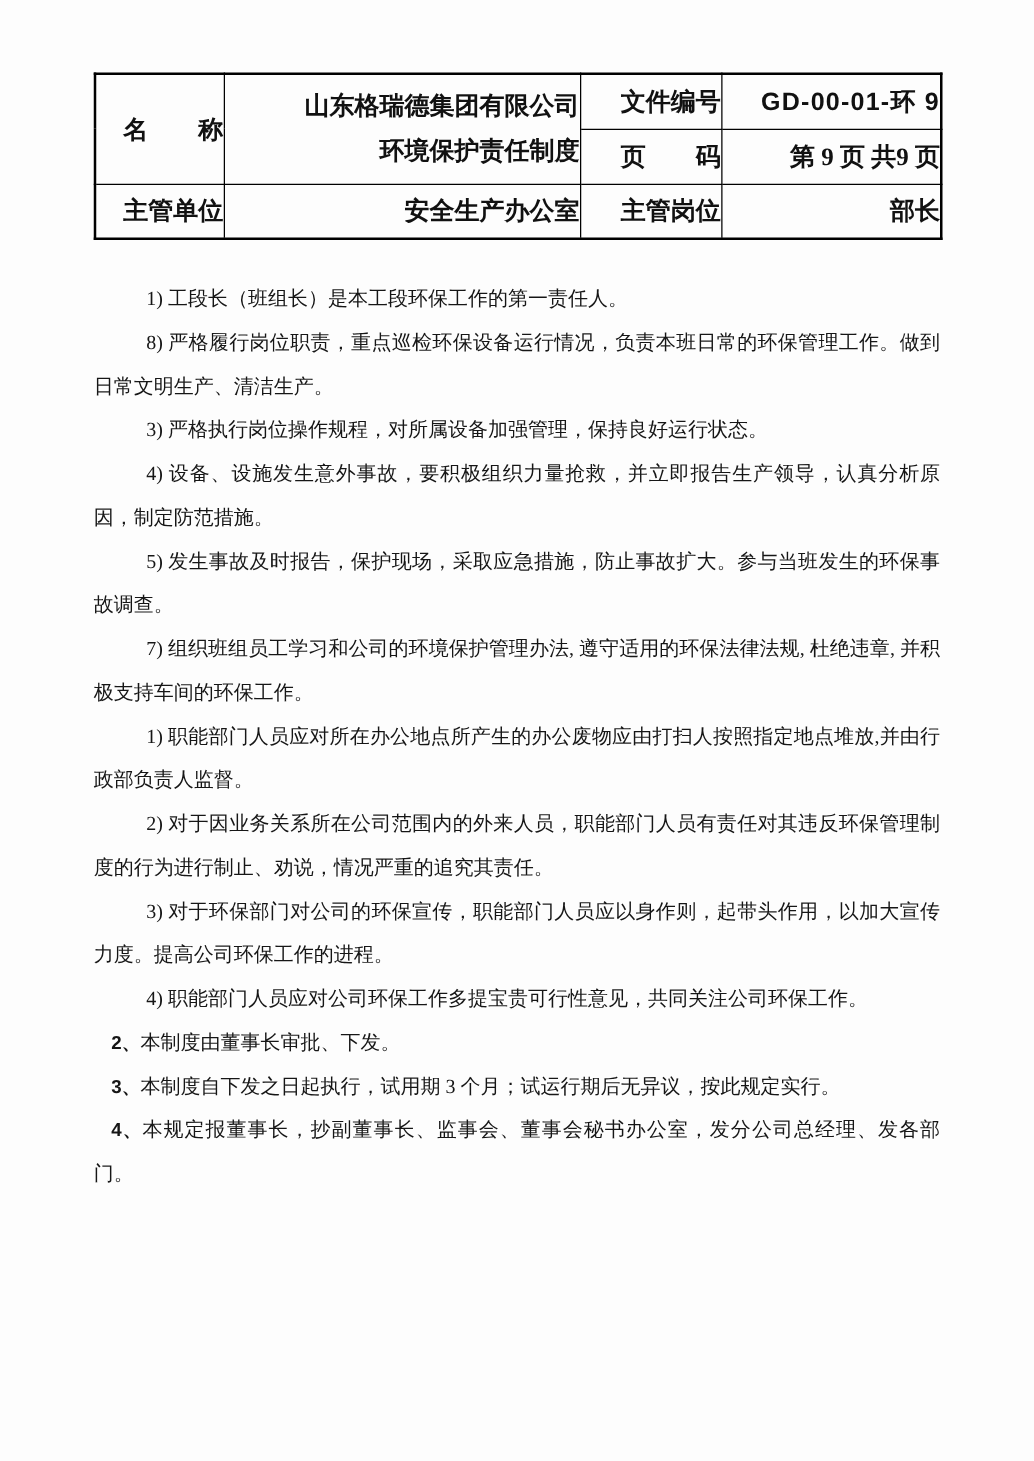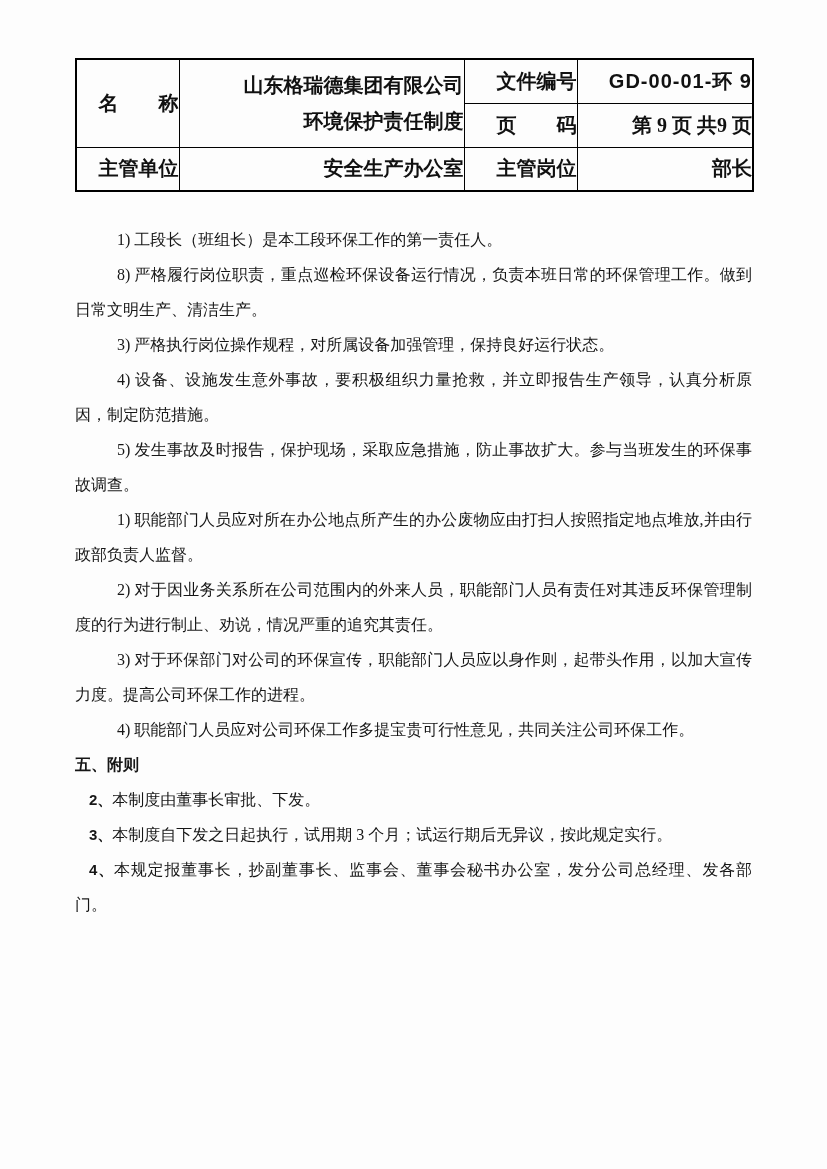--- a/index.html
+++ b/index.html
@@ -87,6 +87,7 @@
       <div class="para">3) 严格执行岗位操作规程，对所属设备加强管理，保持良好运行状态。</div>
       <div class="para">4) 设备、设施发生意外事故，要积极组织力量抢救，并立即报告生产领导，认真分析原因，制定防范措施。</div>
       <div class="para">5) 发生事故及时报告，保护现场，采取应急措施，防止事故扩大。参与当班发生的环保事故调查。</div>
+      <div class="para">7) 组织班组员工学习和公司的环境保护管理办法, 遵守适用的环保法律法规, 杜绝违章, 并积极支持车间的环保工作。</div>
 
 
       <div class="para">1) 职能部门人员应对所在办公地点所产生的办公废物应由打扫人按照指定地点堆放,并由行政部负责人监督。</div>

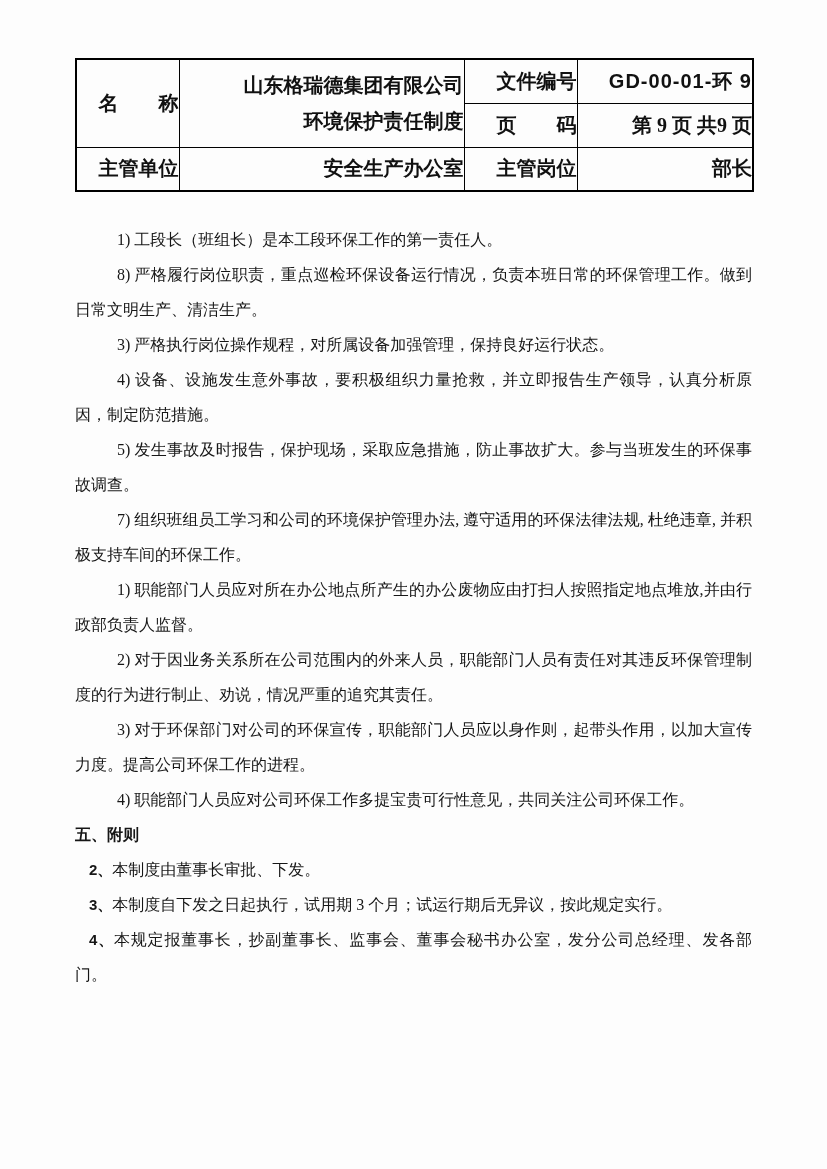--- a/index.html
+++ b/index.html
@@ -95,7 +95,6 @@
       <div class="para">3) 对于环保部门对公司的环保宣传，职能部门人员应以身作则，起带头作用，以加大宣传力度。提高公司环保工作的进程。</div>
       <div class="para">4) 职能部门人员应对公司环保工作多提宝贵可行性意见，共同关注公司环保工作。</div>
 
-      <div class="h5">五、附则</div>
 
       <div class="c-item">
         <span class="num">2、</span><span>本制度由董事长审批、下发。</span>

